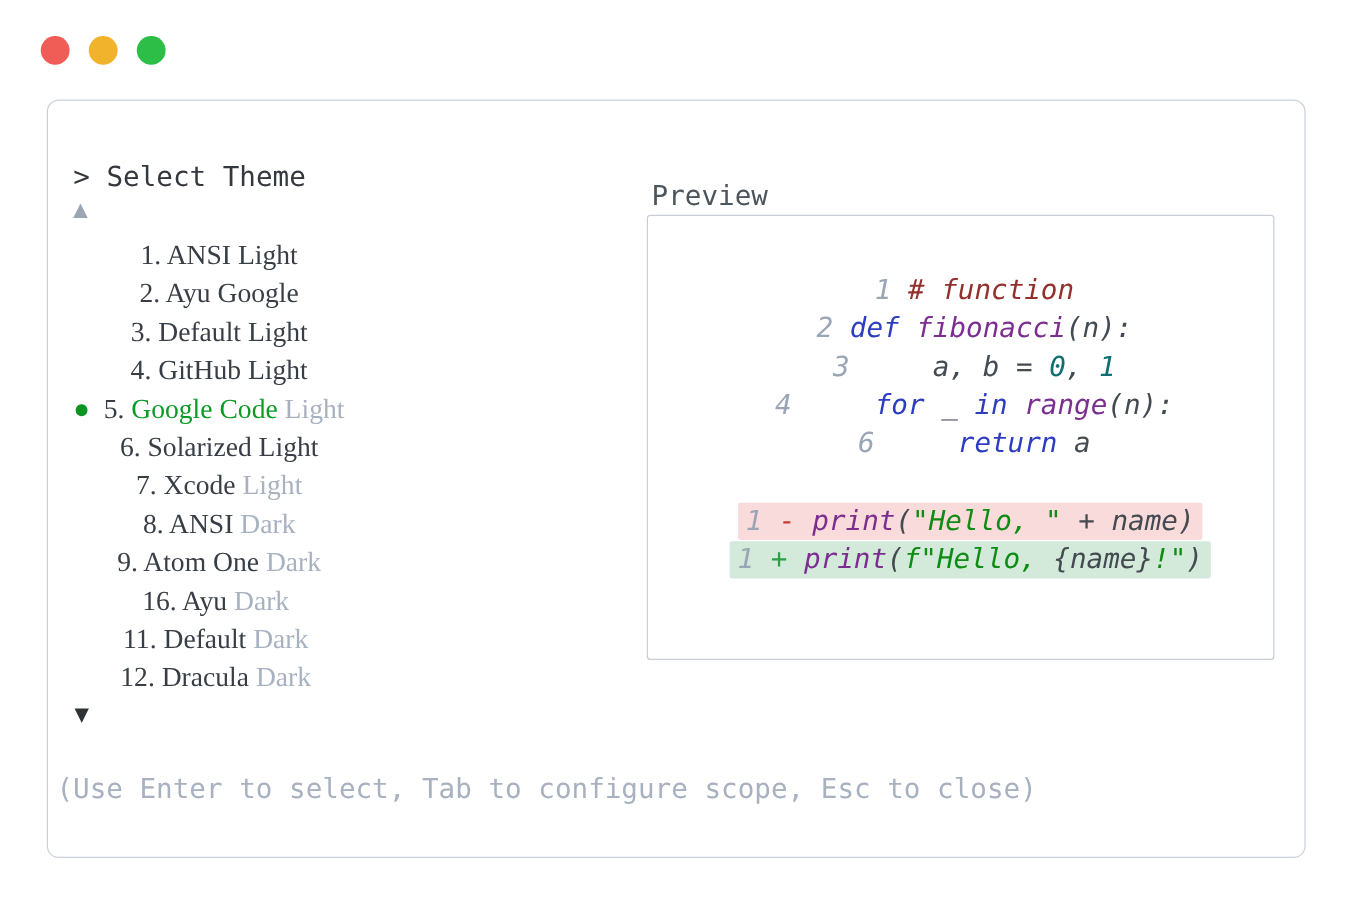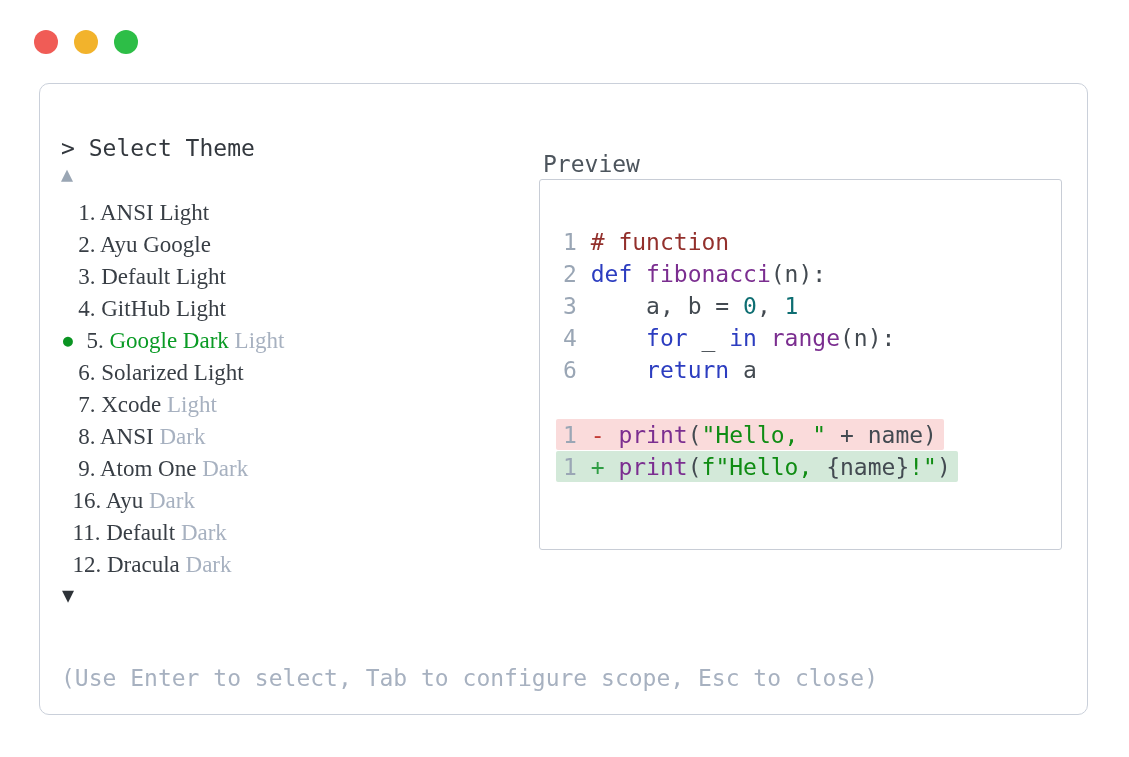--- a/index.html
+++ b/index.html
@@ -4,7 +4,7 @@
 <style>
   html,body{margin:0;padding:0;overflow:hidden;}
   body{width:1129px;height:757px;background:#ffffff;font-family:"DejaVu Sans Mono","Liberation Mono",monospace;}
-  .stage{position:relative;width:1129px;height:757px;background:#ffffff;}
+  .stage{position:relative;width:1129px;height:757px;background:#ffffff;text-align:center;}
 
   
   .traffic{position:absolute;left:34px;top:30px;display:flex;gap:16px;}

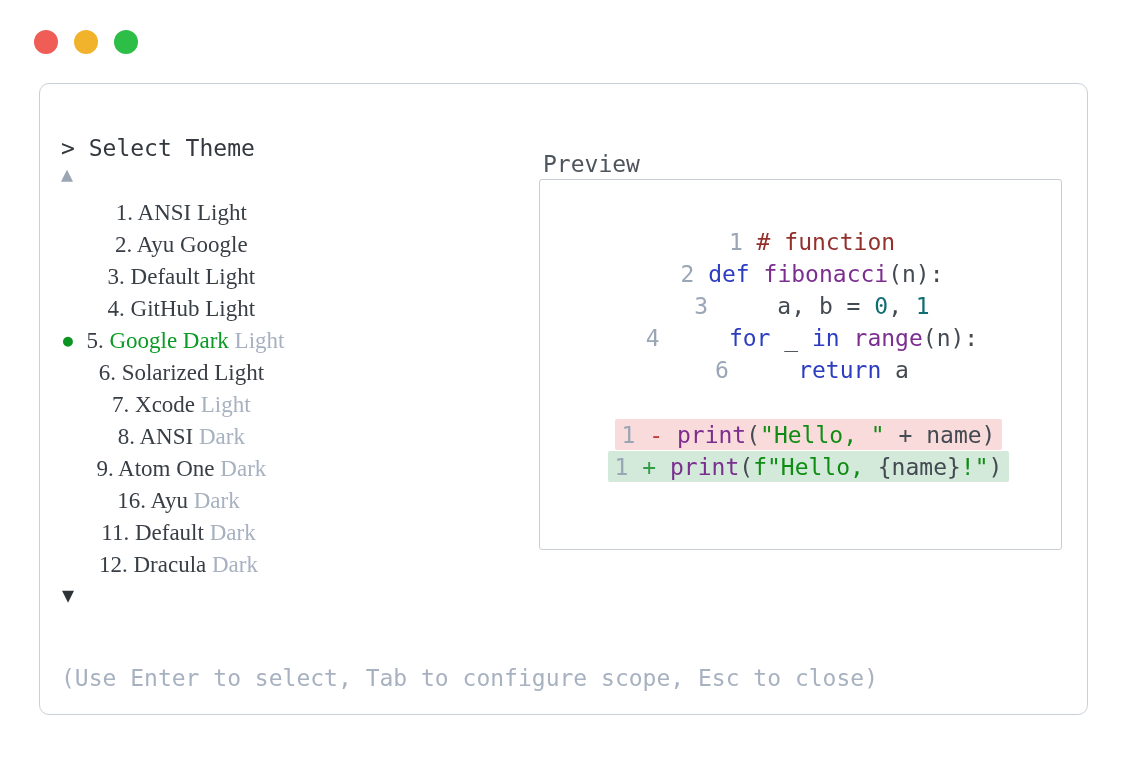--- a/index.html
+++ b/index.html
@@ -33,7 +33,7 @@
   .preview-label{position:absolute;left:503px;top:48px;color:#4d555d;margin-top:16px;}
   .preview-box{position:absolute;left:499px;top:95px;width:523px;height:371px;
                border:1.5px solid #c8cdd6;border-radius:3px;background:#ffffff;
-               box-sizing:border-box;padding:46px 0 0 23px;overflow:hidden;}
+               box-sizing:border-box;padding:46px 0 0 23px;overflow:hidden;font-style:italic;}
 
   .code-line{font-size:23px;line-height:32px;white-space:pre;}
   .lnum{color:#9aa6b5;}

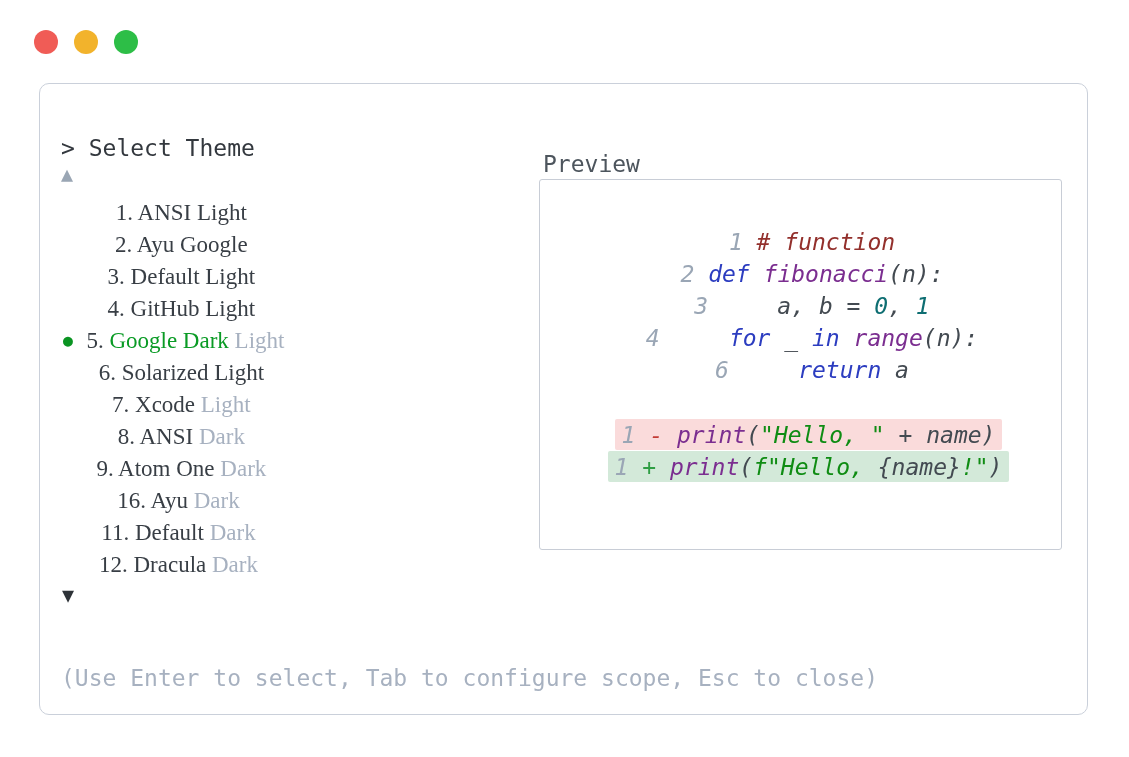--- a/index.html
+++ b/index.html
@@ -72,7 +72,7 @@
         <div class="row"><span class="bullet"> </span><span class="num">  2. </span><span class="name">Ayu Google</span><span class="variant"></span></div>
         <div class="row"><span class="bullet"> </span><span class="num">  3. </span><span class="name">Default Light</span><span class="variant"></span></div>
         <div class="row"><span class="bullet"> </span><span class="num">  4. </span><span class="name">GitHub Light</span><span class="variant"></span></div>
-        <div class="row"><span class="bullet">●</span><span class="num">  5. </span><span class="name selected">Google Dark</span><span class="variant"> Light</span></div>
+        <div class="row"><span class="bullet">●</span><span class="num">  5. </span><span class="name selected">Google Code</span><span class="variant"> Light</span></div>
         <div class="row"><span class="bullet"> </span><span class="num">  6. </span><span class="name">Solarized Light</span><span class="variant"></span></div>
         <div class="row"><span class="bullet"> </span><span class="num">  7. </span><span class="name">Xcode</span><span class="variant"> Light</span></div>
         <div class="row"><span class="bullet"> </span><span class="num">  8. </span><span class="name">ANSI</span><span class="variant"> Dark</span></div>

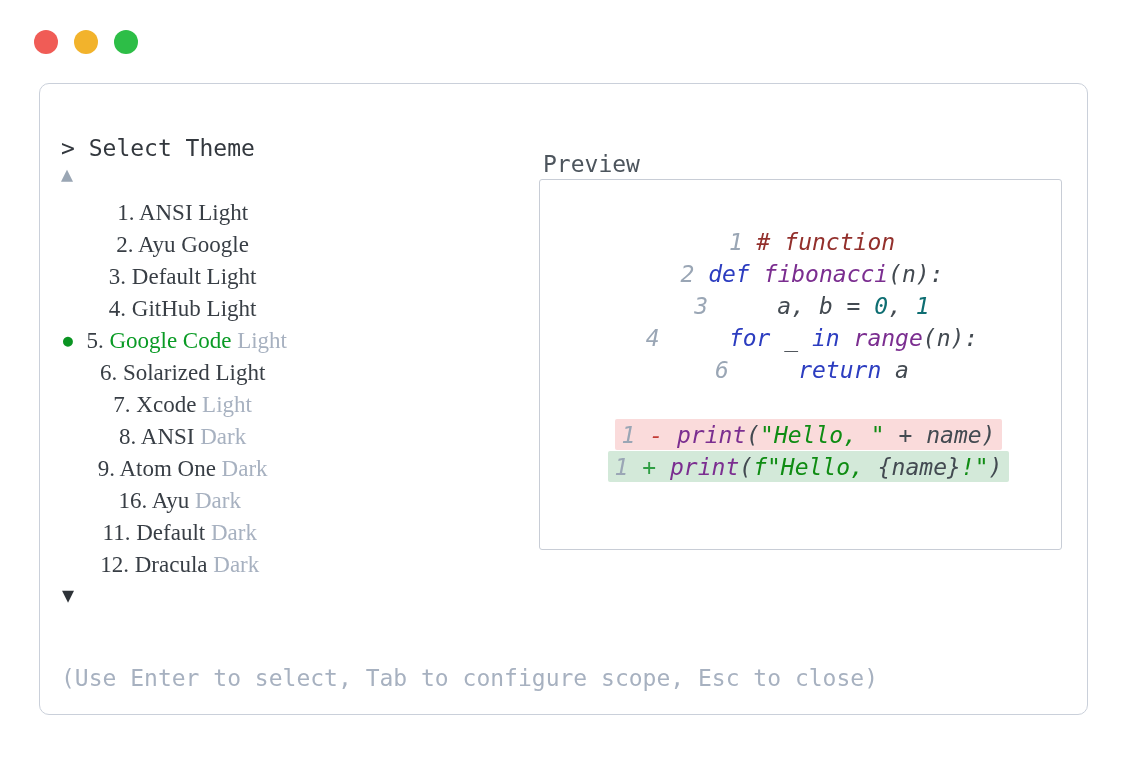--- a/index.html
+++ b/index.html
@@ -28,7 +28,7 @@
   .row .name.selected{color:#0a9b25;}
   .row .variant{color:#a7b1c0;}
 
-  .help{position:absolute;left:21px;top:558px;color:#a7b1c0;margin-top:20px;}
+  .help{position:absolute;left:7px;top:558px;color:#a7b1c0;}
 
   .preview-label{position:absolute;left:503px;top:48px;color:#4d555d;margin-top:16px;}
   .preview-box{position:absolute;left:499px;top:95px;width:523px;height:371px;

